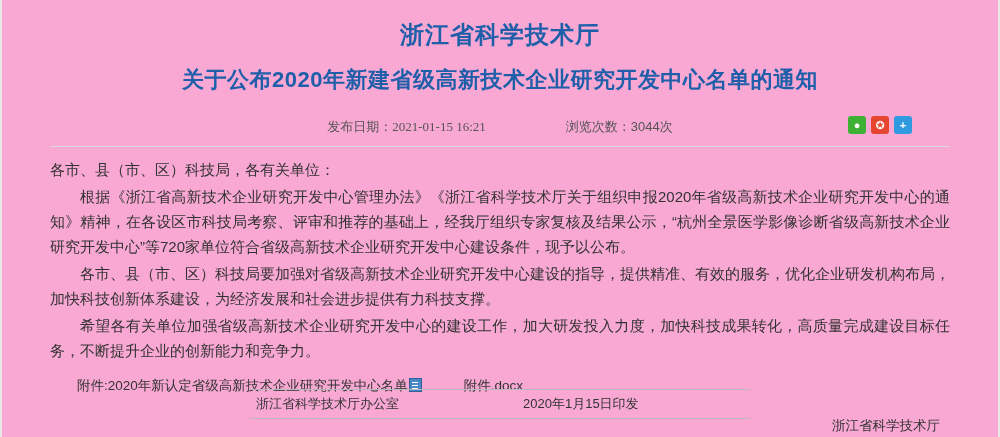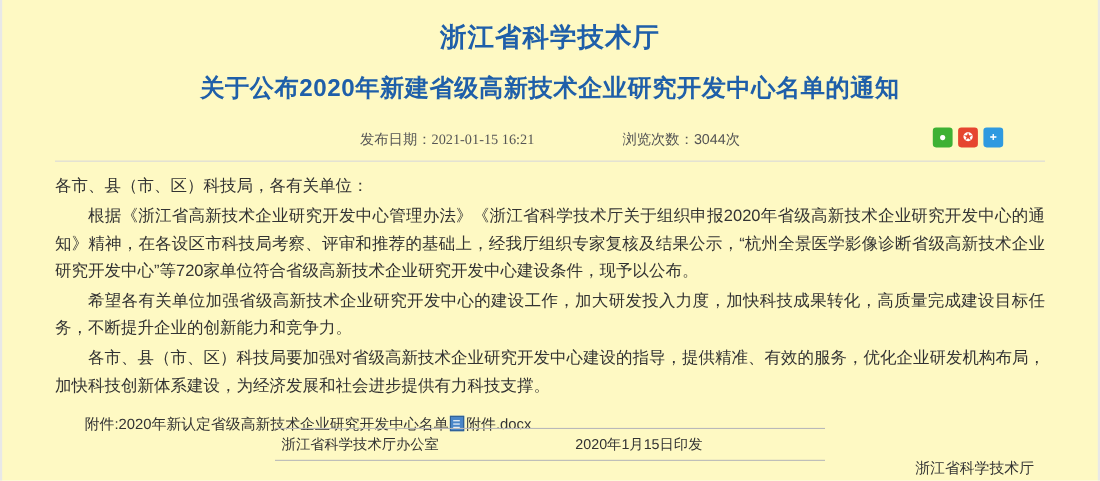--- a/index.html
+++ b/index.html
@@ -18,7 +18,7 @@
     position: relative;
     width: 1000px;
     height: 437px;
-    background: #fef9c3;
+    background: #f9a8d4;
     box-sizing: border-box;
   }
   

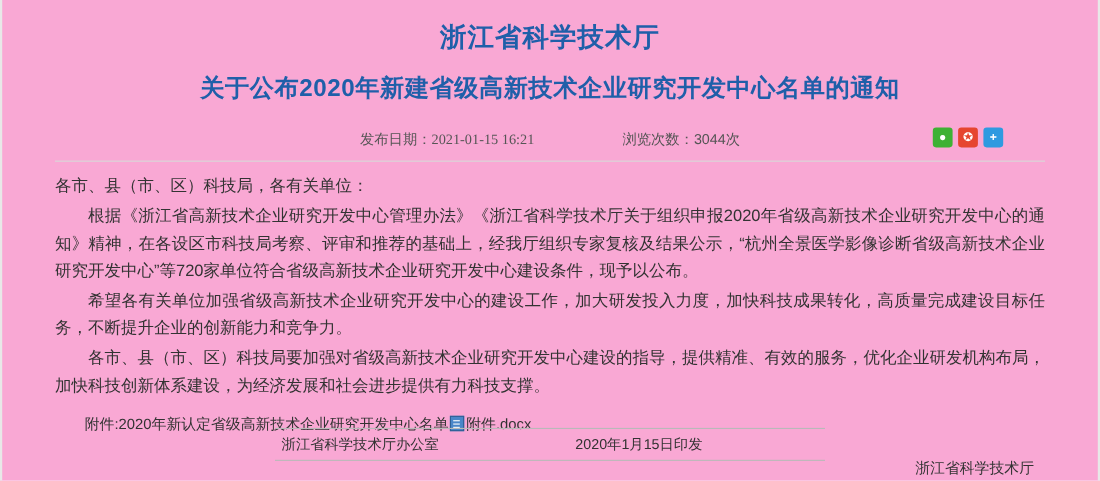--- a/index.html
+++ b/index.html
@@ -210,8 +210,8 @@
     <div class="body-text">
       <p>各市、县（市、区）科技局，各有关单位：</p>
       <p class="indent">根据《浙江省高新技术企业研究开发中心管理办法》《浙江省科学技术厅关于组织申报2020年省级高新技术企业研究开发中心的通知》精神，在各设区市科技局考察、评审和推荐的基础上，经我厅组织专家复核及结果公示，“杭州全景医学影像诊断省级高新技术企业研究开发中心”等720家单位符合省级高新技术企业研究开发中心建设条件，现予以公布。</p>
+      <p class="indent">各市、县（市、区）科技局要加强对省级高新技术企业研究开发中心建设的指导，提供精准、有效的服务，优化企业研发机构布局，加快科技创新体系建设，为经济发展和社会进步提供有力科技支撑。</p>
       <p class="indent">希望各有关单位加强省级高新技术企业研究开发中心的建设工作，加大研发投入力度，加快科技成果转化，高质量完成建设目标任务，不断提升企业的创新能力和竞争力。</p>
-      <p class="indent">各市、县（市、区）科技局要加强对省级高新技术企业研究开发中心建设的指导，提供精准、有效的服务，优化企业研发机构布局，加快科技创新体系建设，为经济发展和社会进步提供有力科技支撑。</p>
     </div>
 
     <div class="attach-line">

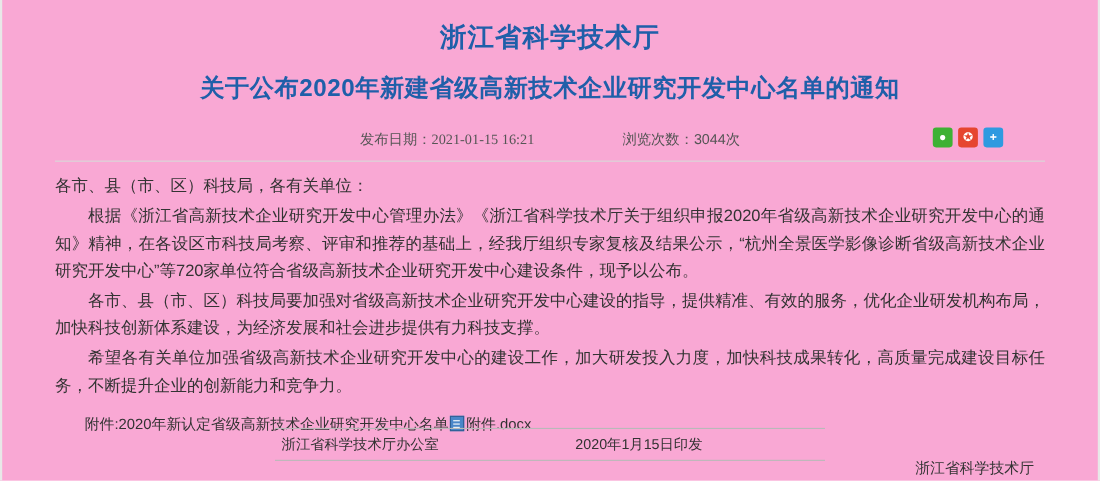--- a/index.html
+++ b/index.html
@@ -127,6 +127,7 @@
   .attach-link {
     color: #333333;
     text-decoration: none;
+    padding-left: 40px;
   }
   .doc-icon {
     display: inline-block;

